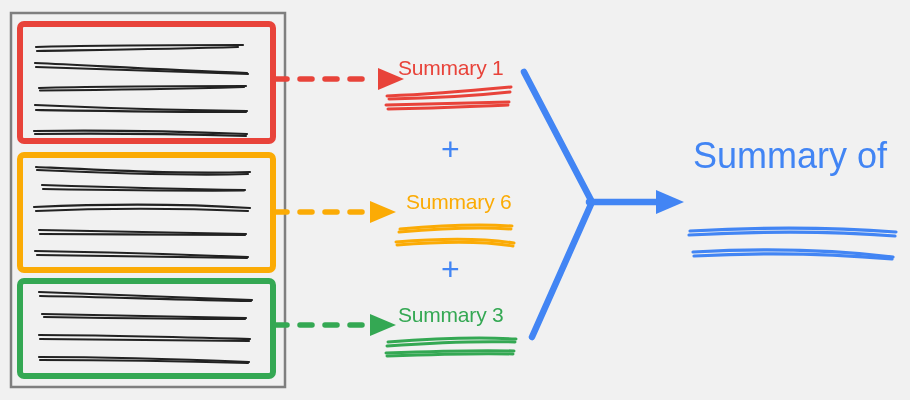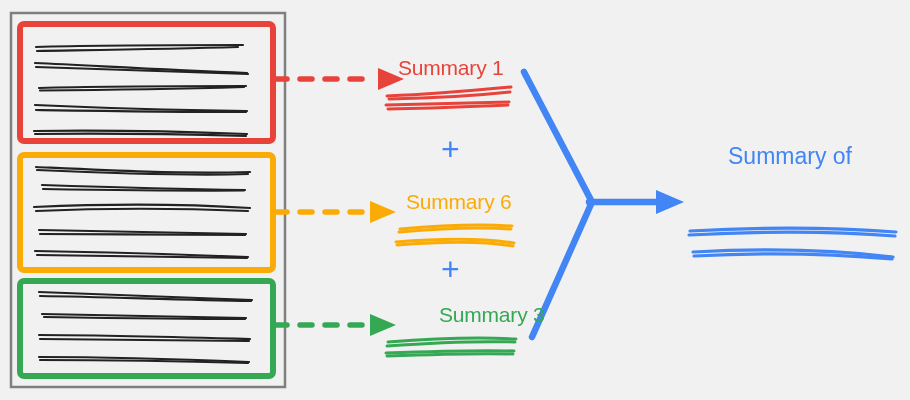--- a/index.html
+++ b/index.html
@@ -138,7 +138,7 @@
   <div class="lbl" style="left:441px;top:251px;font-size:32px;color:#4285F4;font-weight:400;">+</div>
 
   <div style="position:absolute;left:690px;top:137px;width:200px;color:#4285F4;
-              font-family:'Liberation Sans',sans-serif;font-size:23px;line-height:38px;text-align:center;">
+              font-family:'Liberation Sans',sans-serif;font-size:36px;line-height:38px;text-align:center;">
     <div>Summary of</div>
   </div>
 

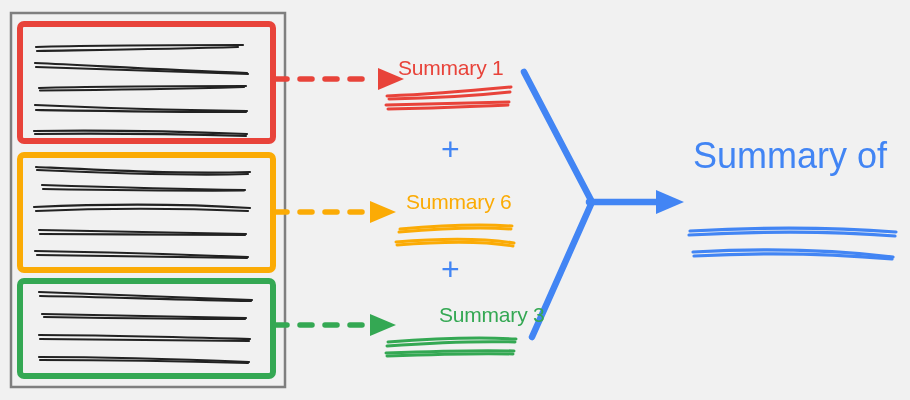--- a/index.html
+++ b/index.html
@@ -131,7 +131,7 @@
 
   <div class="lbl sum-label" style="left:406px;top:190px;color:#FBAB05;">Summary 6</div>
 
-  <div class="lbl sum-label" style="left:398px;top:303px;color:#34A853;margin-left:41px;">Summary 3</div>
+  <div class="lbl sum-label" style="left:398px;top:303px;color:#34A853;">Summary 3</div>
 
   <div class="lbl" style="left:441px;top:131px;font-size:32px;color:#4285F4;font-weight:400;">+</div>
 

